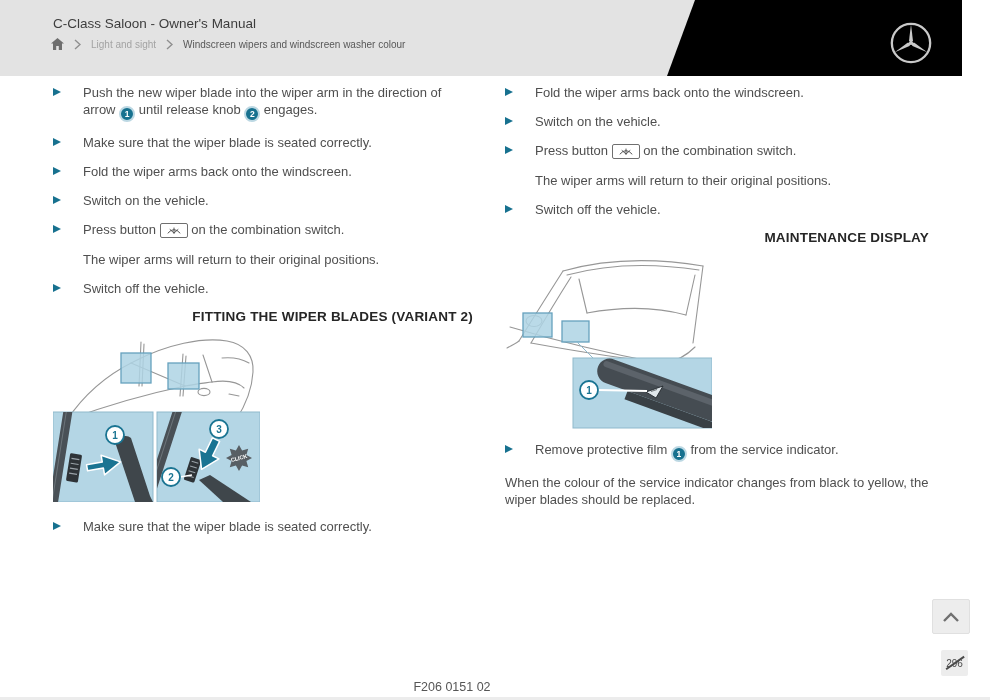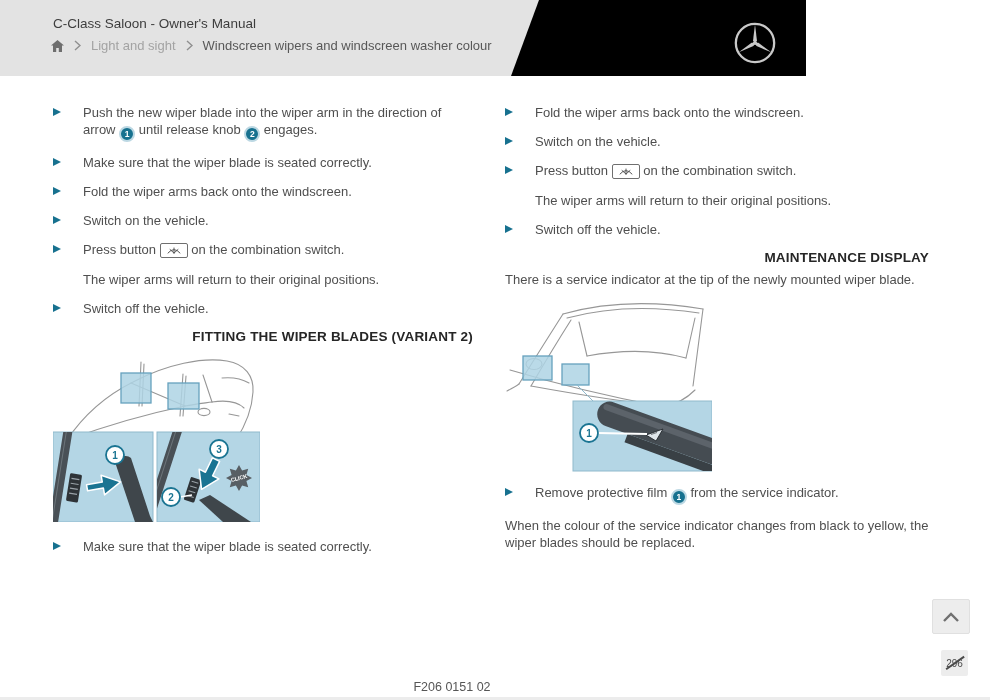--- a/index.html
+++ b/index.html
@@ -10,7 +10,7 @@
   svg{font-family:inherit;}
 
   
-  .header{position:absolute;top:0;left:0;width:806px;height:76px;background:#e3e3e3;}
+  .header{position:absolute;top:0;left:0;width:962px;height:76px;background:#e3e3e3;}
   .brand-panel{position:absolute;top:0;right:0;width:295px;height:76px;background:#000;
     clip-path:polygon(28px 0,100% 0,100% 100%,0 100%);}
   .logo{position:absolute;right:28px;top:20px;width:46px;height:46px;cursor:pointer;}

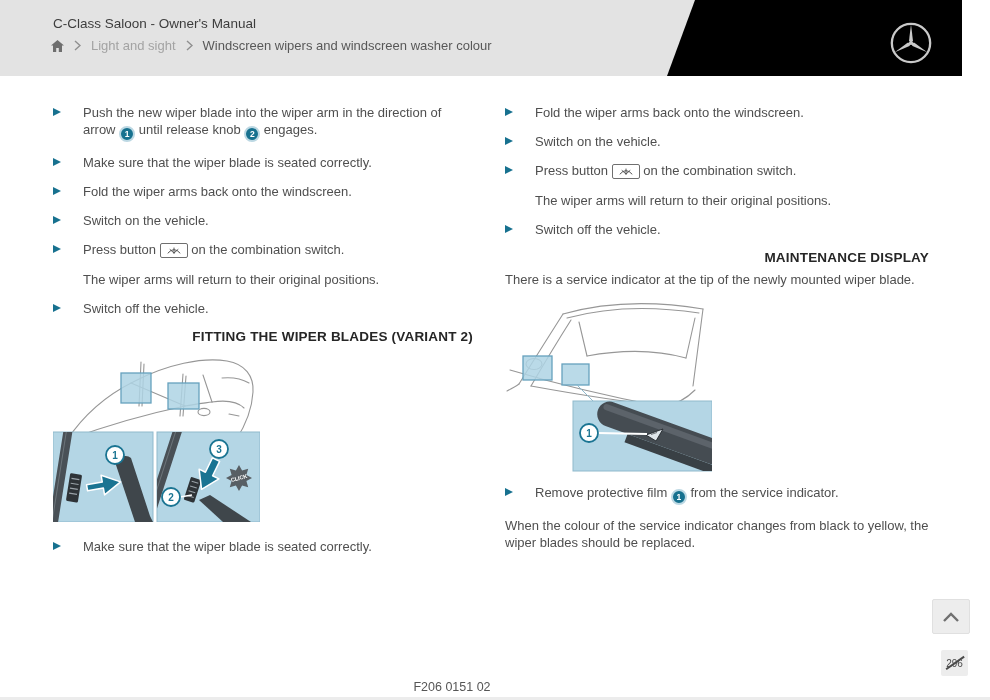--- a/index.html
+++ b/index.html
@@ -15,7 +15,7 @@
     clip-path:polygon(28px 0,100% 0,100% 100%,0 100%);}
   .logo{position:absolute;right:28px;top:20px;width:46px;height:46px;cursor:pointer;}
   .doc-title{position:absolute;left:53px;top:16px;font-size:13.5px;color:#3d3d3d;}
-  .crumbs{position:absolute;left:51px;top:38px;display:flex;align-items:center;gap:10px;font-size:13px;}
+  .crumbs{position:absolute;left:51px;top:38px;display:flex;align-items:center;gap:10px;font-size:10px;}
   .crumb-home{display:flex;align-items:center;cursor:pointer;}
   .crumb-chev{display:flex;align-items:center;}
   .crumb-section{color:#a3a3a3;cursor:pointer;}

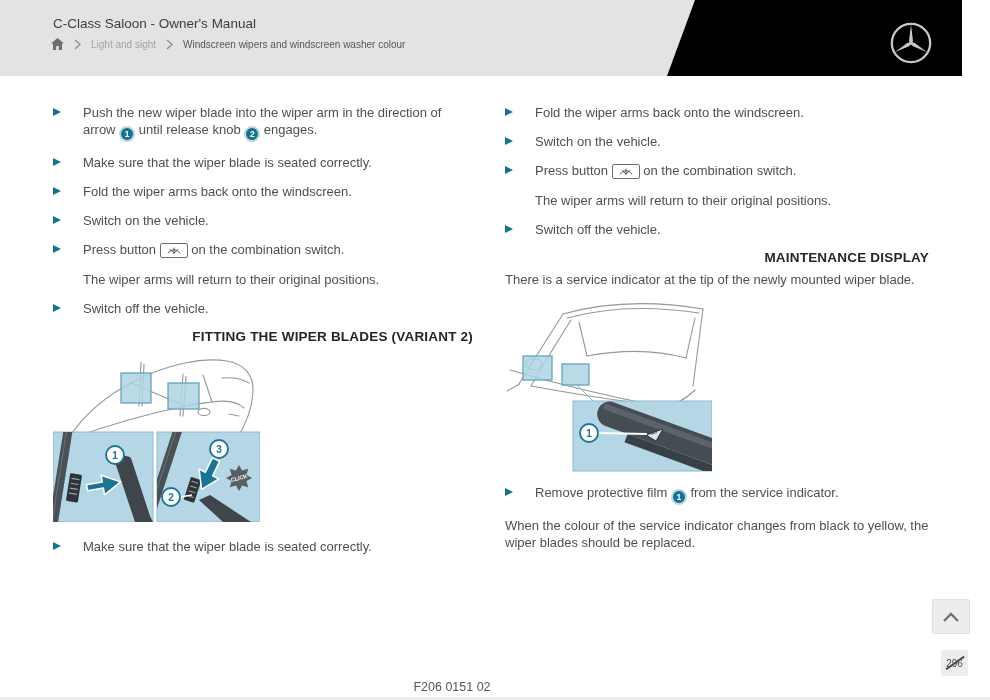--- a/index.html
+++ b/index.html
@@ -22,7 +22,7 @@
   .crumb-page{color:#585858;}
 
   
-  .col{position:absolute;top:104px;}
+  .col{position:absolute;top:84px;}
   .col-left{left:53px;width:420px;}
   .col-right{left:505px;width:424px;}
 

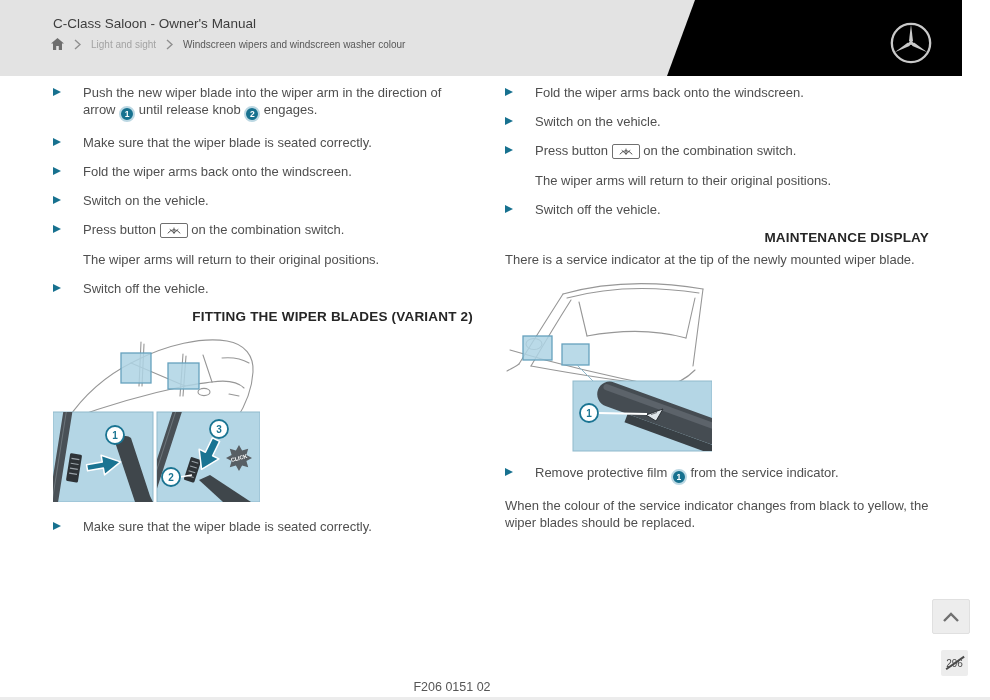--- a/index.html
+++ b/index.html
@@ -264,7 +264,6 @@
     </div>
 
   <h2 class="sec">MAINTENANCE DISPLAY</h2>
-  <p class="body-text intro">There is a service indicator at the tip of the newly mounted wiper blade.</p>
 
   <figure class="fig-right">
     <svg width="207" height="180" viewBox="0 0 207 180">

